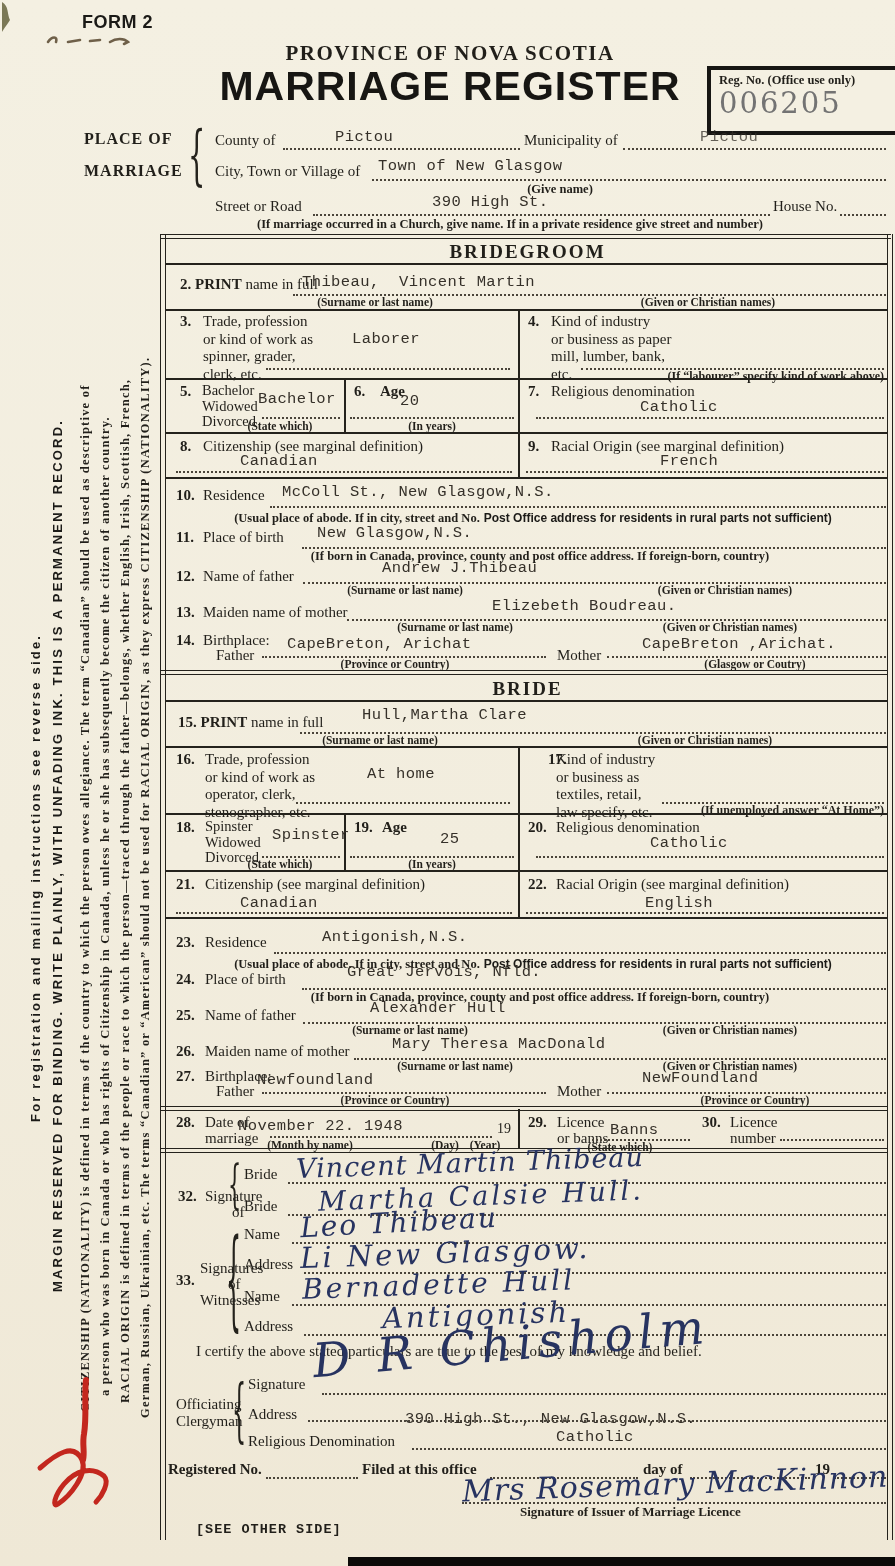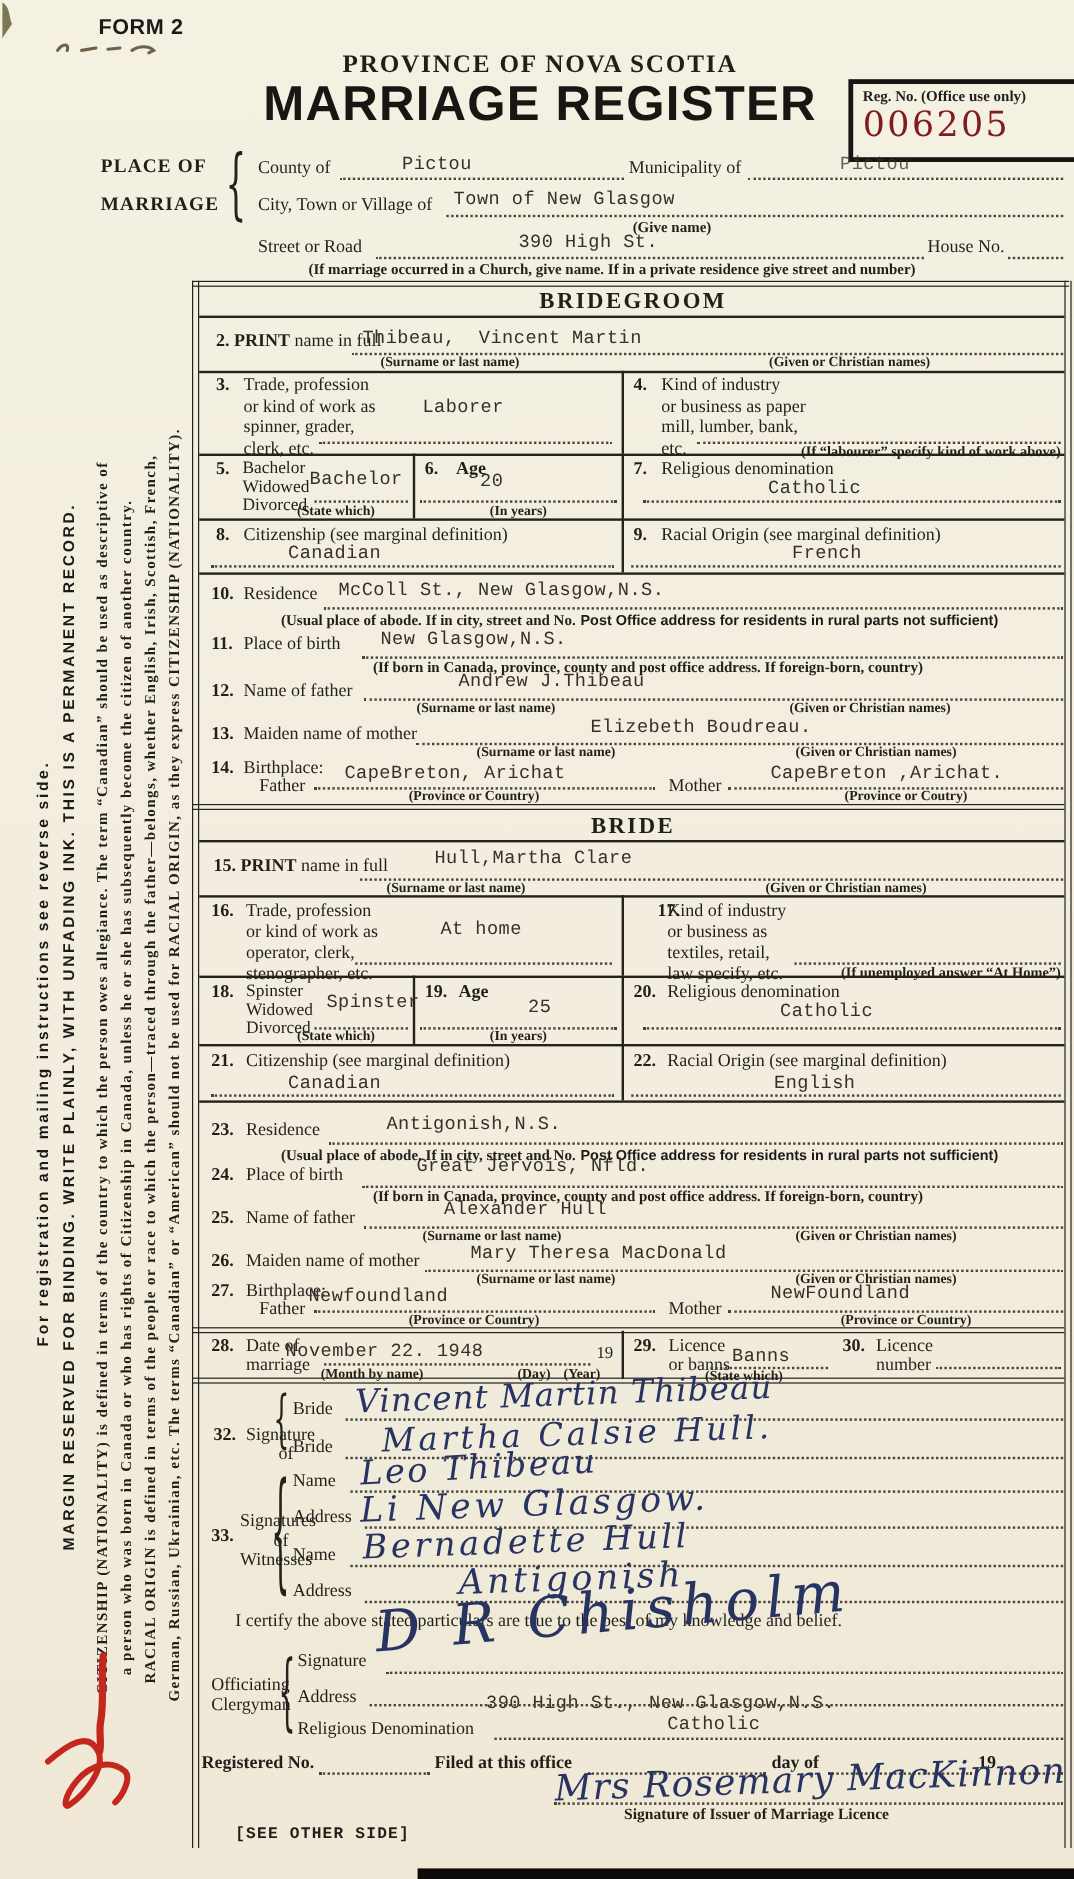--- a/index.html
+++ b/index.html
@@ -44,7 +44,7 @@
 
   <div class="abs" style="left:707px;top:66px;width:168px;height:58px;border:4px solid #171613;padding:3px 8px 0 8px;background:#f4f0e2;">
     <div class="ser b" style="font-size:12.5px;white-space:nowrap;">Reg. No.  (Office use only)</div>
-    <div style="font-family:'DejaVu Serif',serif;font-size:29px;letter-spacing:2px;color:#7f1d1d;margin-top:-2px;">006205</div>
+    <div style="font-family:'DejaVu Serif',serif;font-size:29px;letter-spacing:2px;color:#737373;margin-top:-2px;">006205</div>
   </div>
 
   <div class="abs ser b lbl" style="left:84px;top:130px;letter-spacing:1px;font-size:16px;">PLACE OF</div>

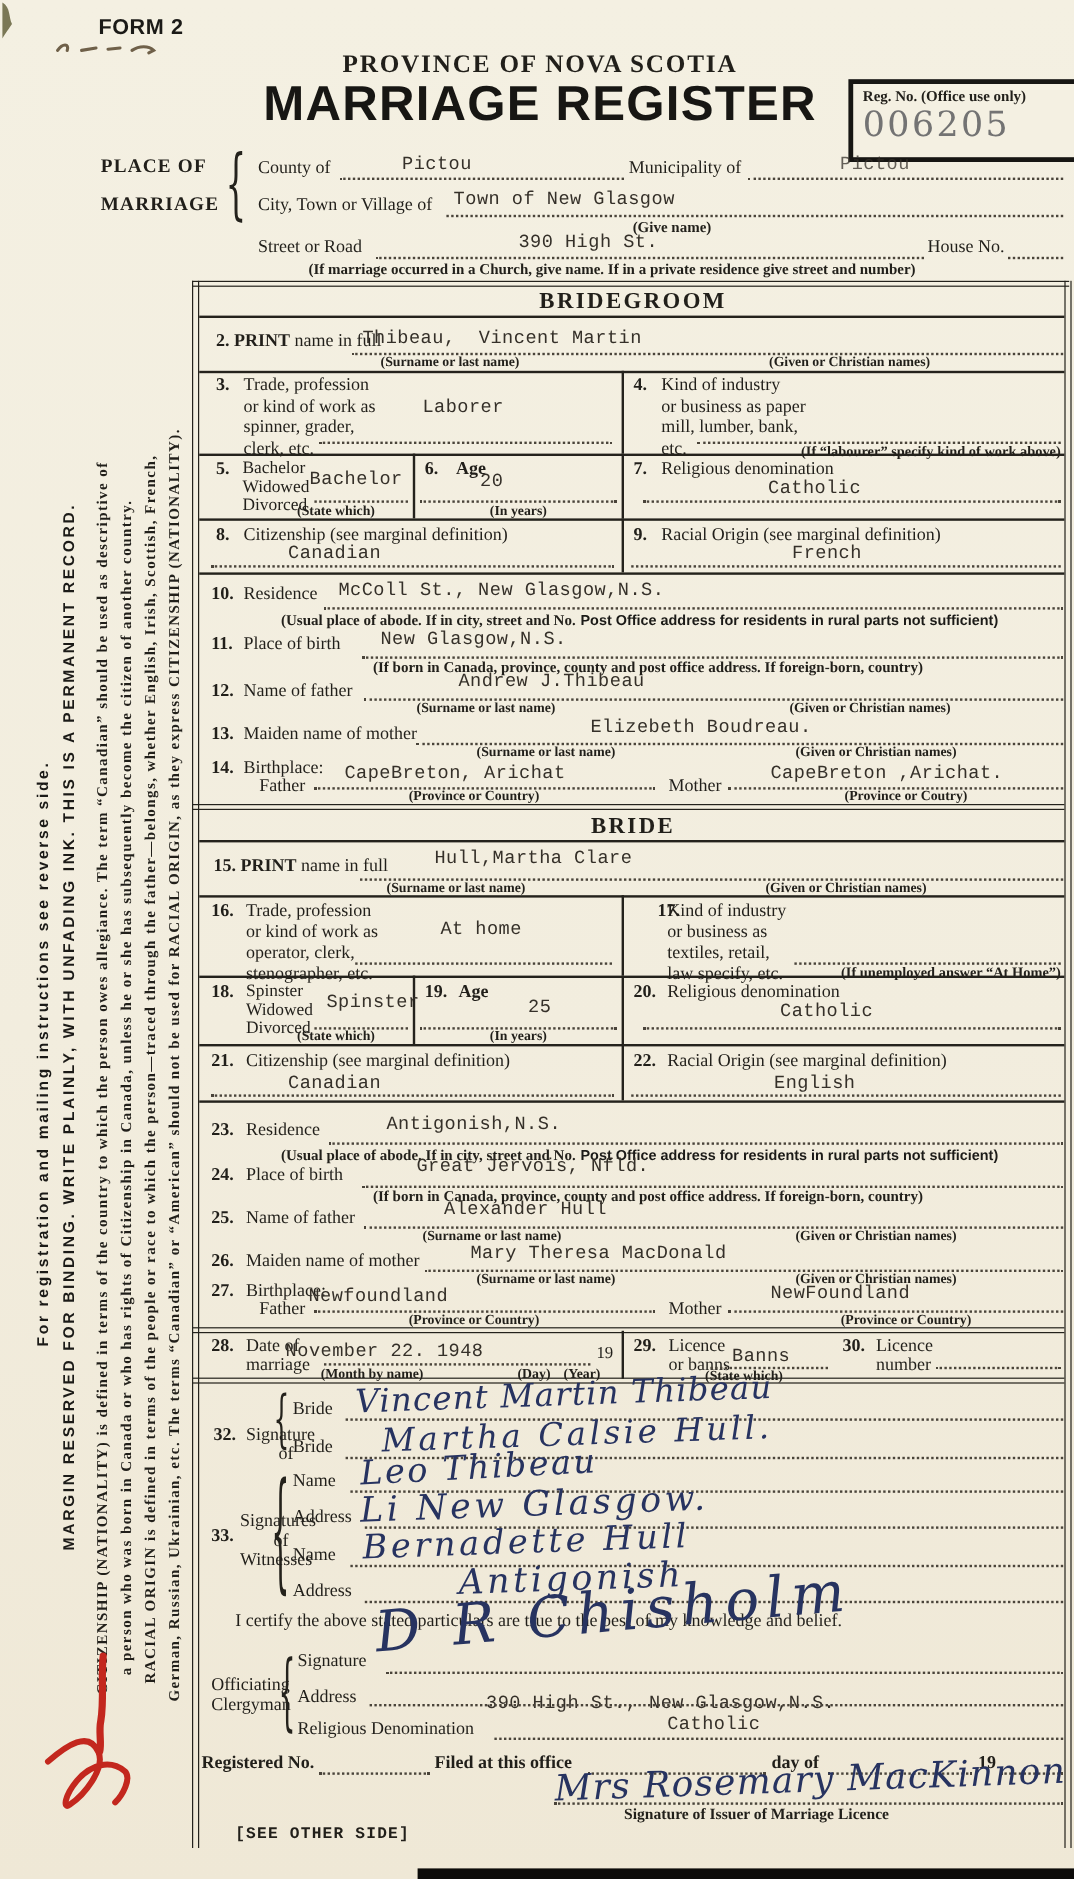--- a/index.html
+++ b/index.html
@@ -176,7 +176,7 @@
   <span class="abs ser lbl" style="left:557px;top:647px;">Mother</span>
   <div class="abs typed" style="left:642px;top:635px;">CapeBreton ,Arichat.</div>
   <div class="abs dots" style="left:607px;top:654px;width:279px;"></div>
-  <div class="abs ser cap" style="left:645px;top:658px;width:220px;">(Province or Coutry)</div>
+  <div class="abs ser cap" style="left:645px;top:658px;width:220px;">(Glasgow or Coutry)</div>
   <div class="abs hd" style="left:160px;top:670px;width:727px;"></div>
 
   <div class="abs ser b ctr" style="left:166px;top:678px;width:723px;font-size:19px;letter-spacing:2px;">BRIDE</div>

